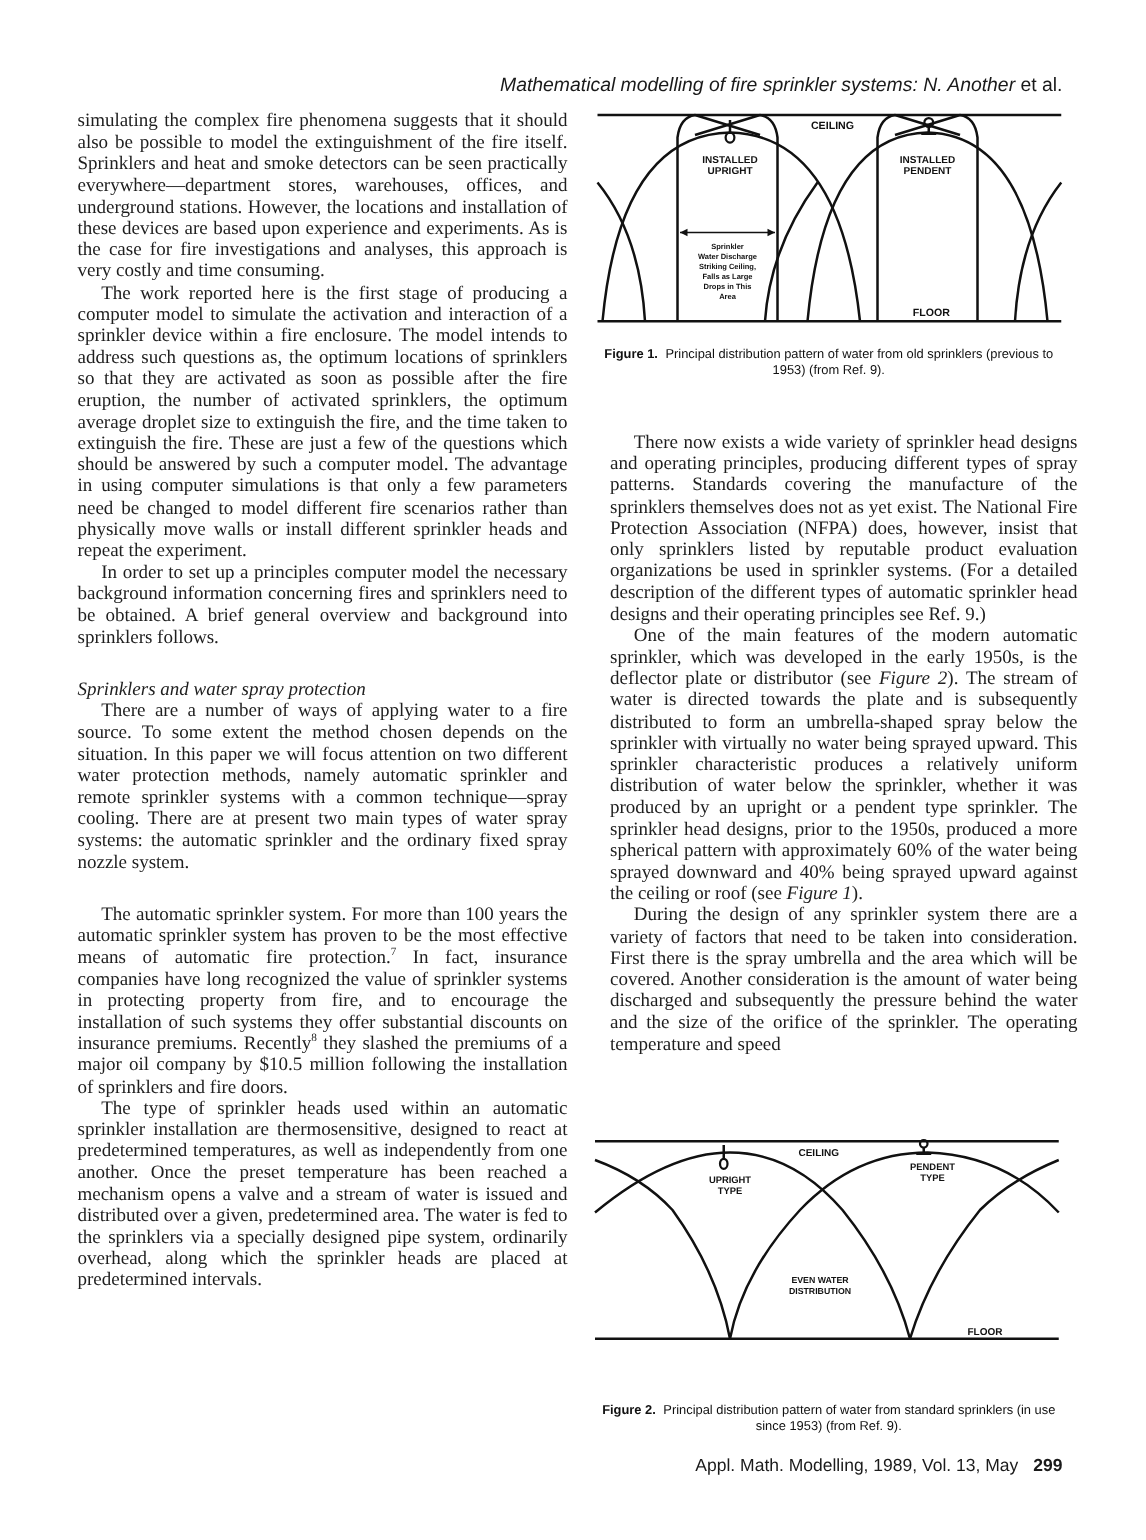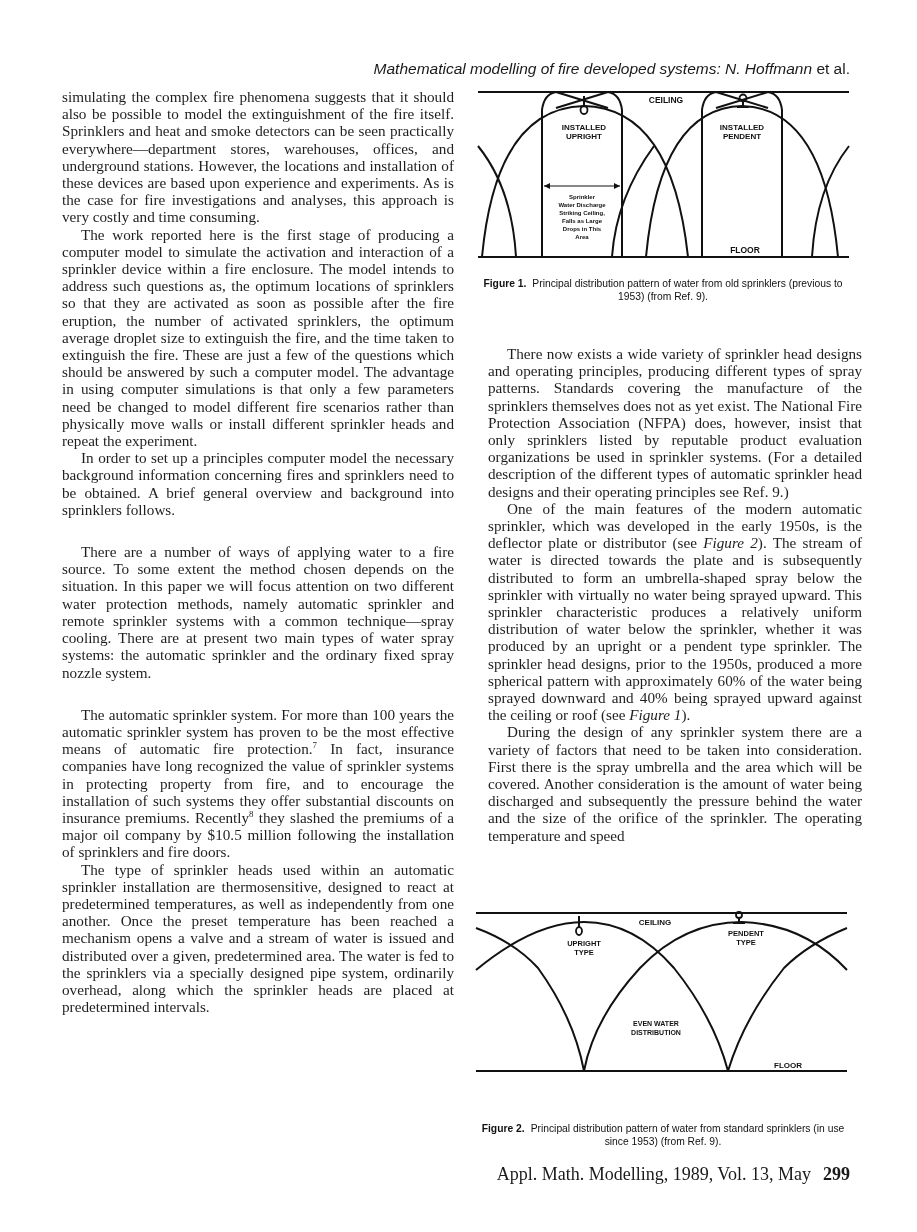--- a/index.html
+++ b/index.html
@@ -40,7 +40,7 @@
 <body>
 
 <div class="running-head">
-  <span>Mathematical modelling of fire developed systems: N. Hoffmann</span>
+  <span>Mathematical modelling of fire sprinkler systems: N. Another</span>
   <span class="etal">et al.</span>
 </div>
 

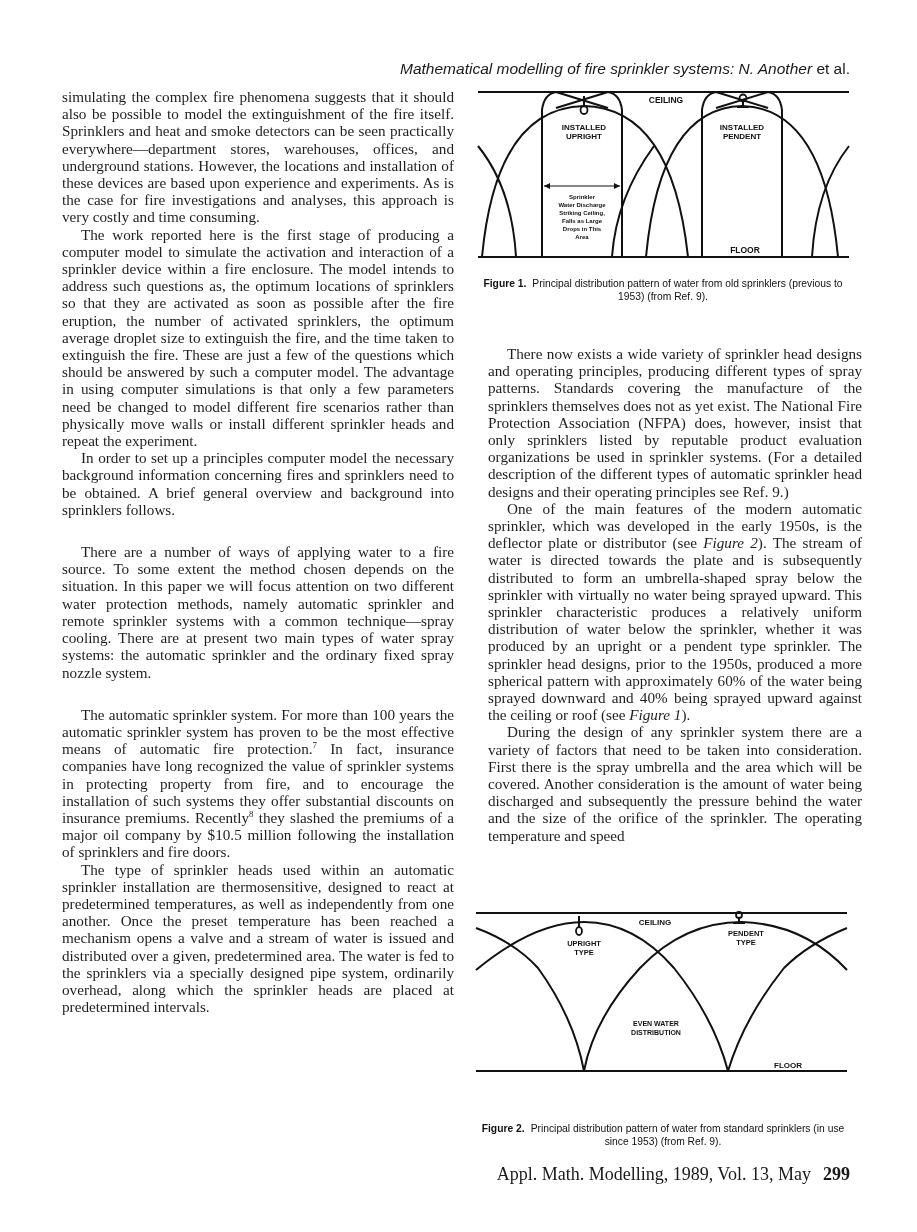--- a/index.html
+++ b/index.html
@@ -49,6 +49,7 @@
   <p>The work reported here is the first stage of produc­ing a computer model to simulate the activation and interaction of a sprinkler device within a fire enclosure. The model intends to address such questions as, the optimum locations of sprinklers so that they are acti­vated as soon as possible after the fire eruption, the number of activated sprinklers, the optimum average droplet size to extinguish the fire, and the time taken to extinguish the fire. These are just a few of the ques­tions which should be answered by such a computer model. The advantage in using computer simulations is that only a few parameters need be changed to model different fire scenarios rather than physically move walls or install different sprinkler heads and repeat the experiment.</p>
   <p>In order to set up a principles computer model the necessary background information concerning fires and sprinklers need to be obtained. A brief general over­view and background into sprinklers follows.</p>
   <div class="gap-lg"></div>
+  <p class="section-heading">Sprinklers and water spray protection</p>
   <p>There are a number of ways of applying water to a fire source. To some extent the method chosen de­pends on the situation. In this paper we will focus attention on two different water protection methods, namely automatic sprinkler and remote sprinkler sys­tems with a common technique—spray cooling. There are at present two main types of water spray systems: the automatic sprinkler and the ordinary fixed spray nozzle system.</p>
   <div class="gap-lg"></div>
   <p>

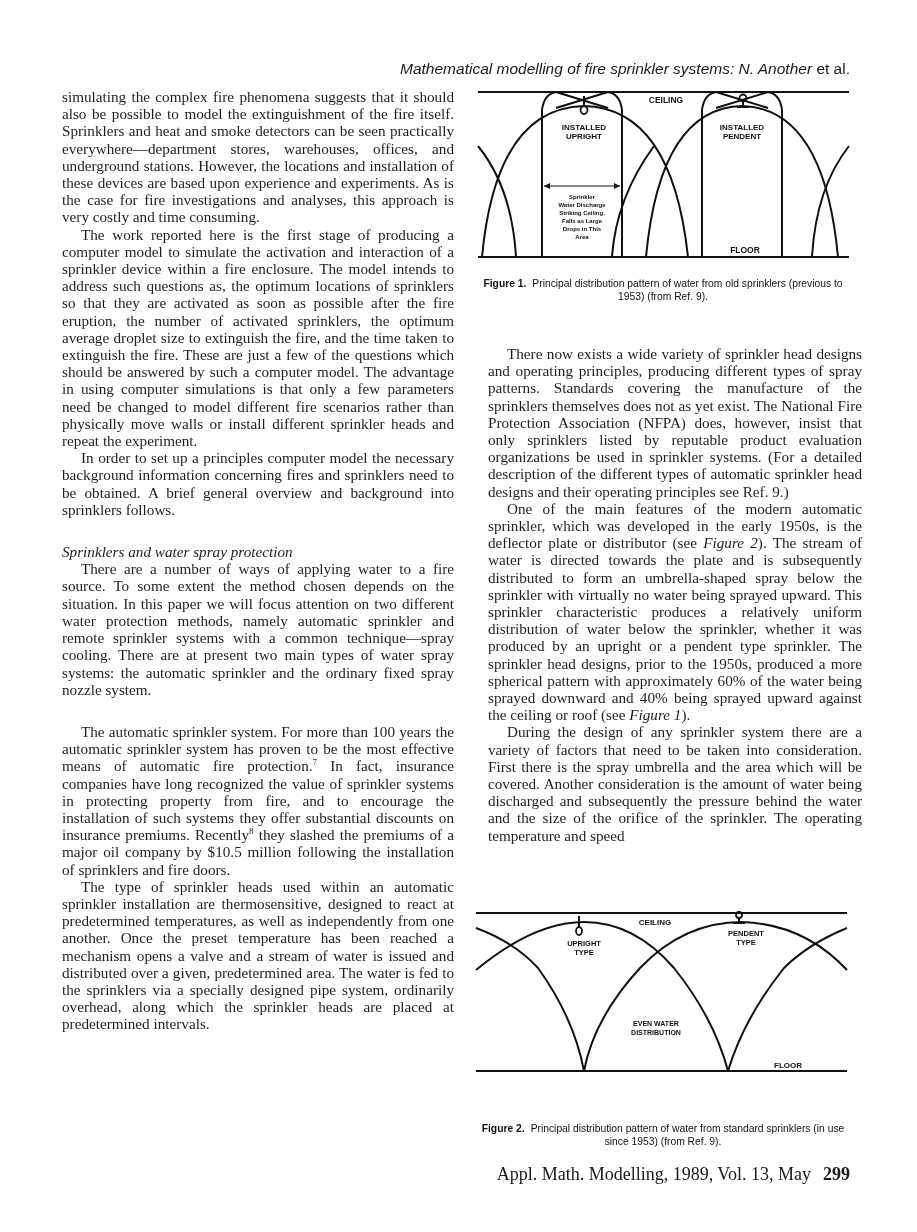--- a/index.html
+++ b/index.html
@@ -31,7 +31,7 @@
   .caption .cap-num { font-weight: bold; margin-right: 6px; }
   .footer {
     position: absolute; left: 478px; top: 1164px; width: 372px; text-align: right;
-    font-family: Liberation Serif, serif; font-size: 18px; color: #1a1a1a;
+    font-family: Liberation Sans, sans-serif; font-size: 14px; color: #1a1a1a;
   }
   .footer .page-number { font-weight: bold; margin-left: 12px; }
   sup { font-size: 9px; line-height: 0; }

